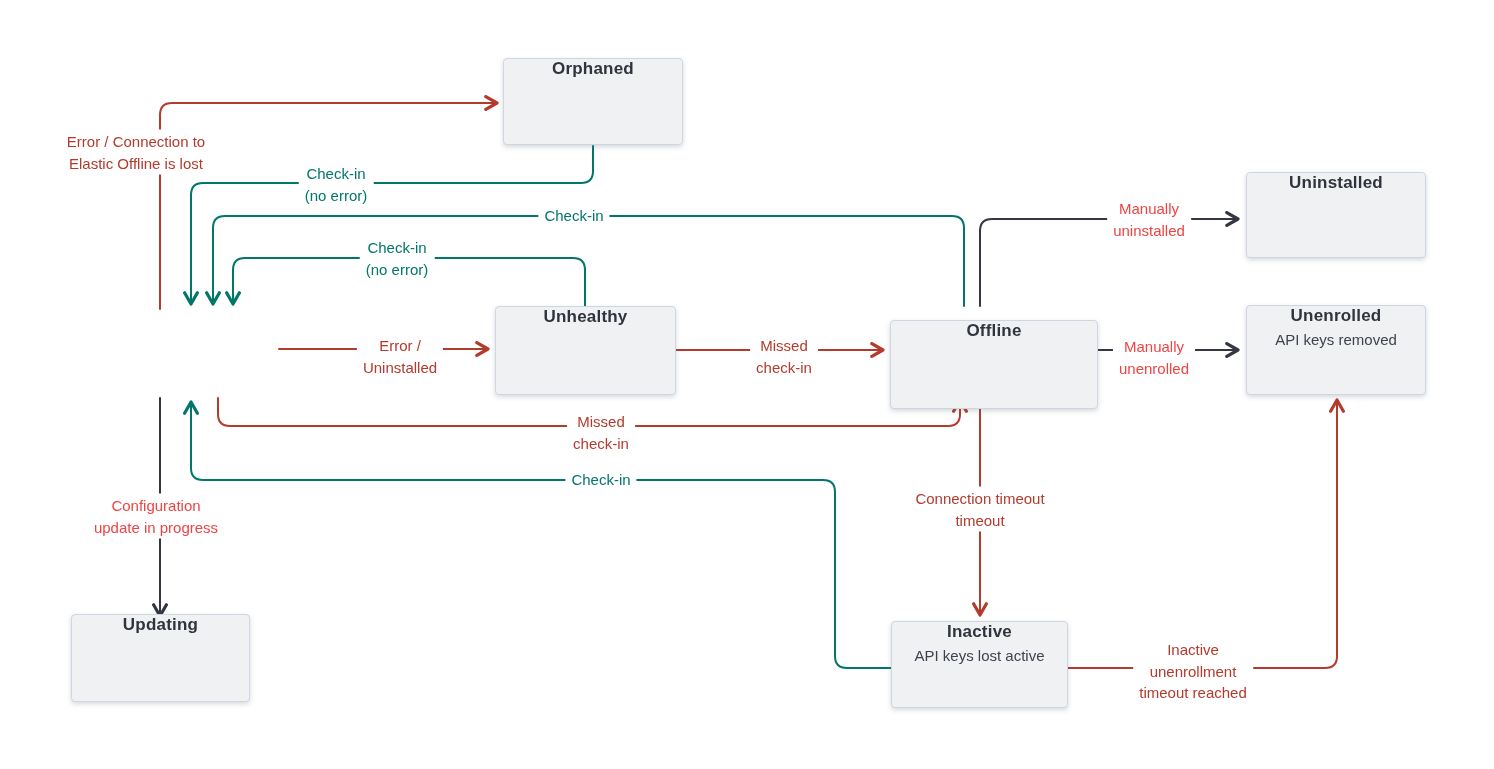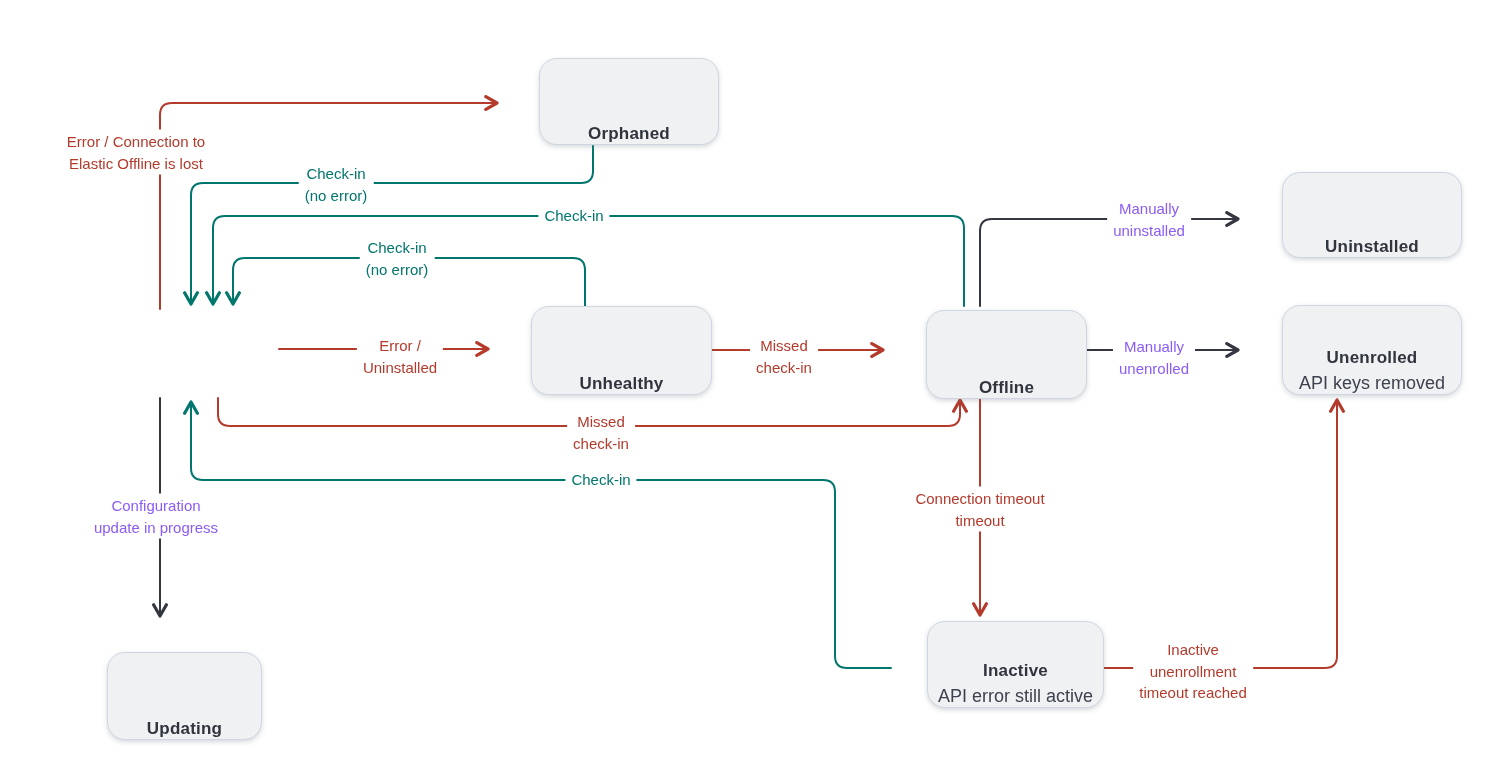--- a/index.html
+++ b/index.html
@@ -20,12 +20,11 @@
     position:absolute;
     background:#f0f1f2;
     border:1px solid #cfd6e2;
-    border-radius:18px;
+    border-radius:4px;
     box-shadow:0 2px 5px rgba(105,115,131,0.28);
-    display:flex;flex-direction:column;align-items:center;justify-content:flex-end;
+    display:flex;flex-direction:column;align-items:center;justify-content:flex-start;
     gap:5px;
     box-sizing:border-box;
-    margin-left:36px;
   }
   .node-title{
     font-size:17px;font-weight:700;color:#2f343d;letter-spacing:.2px;

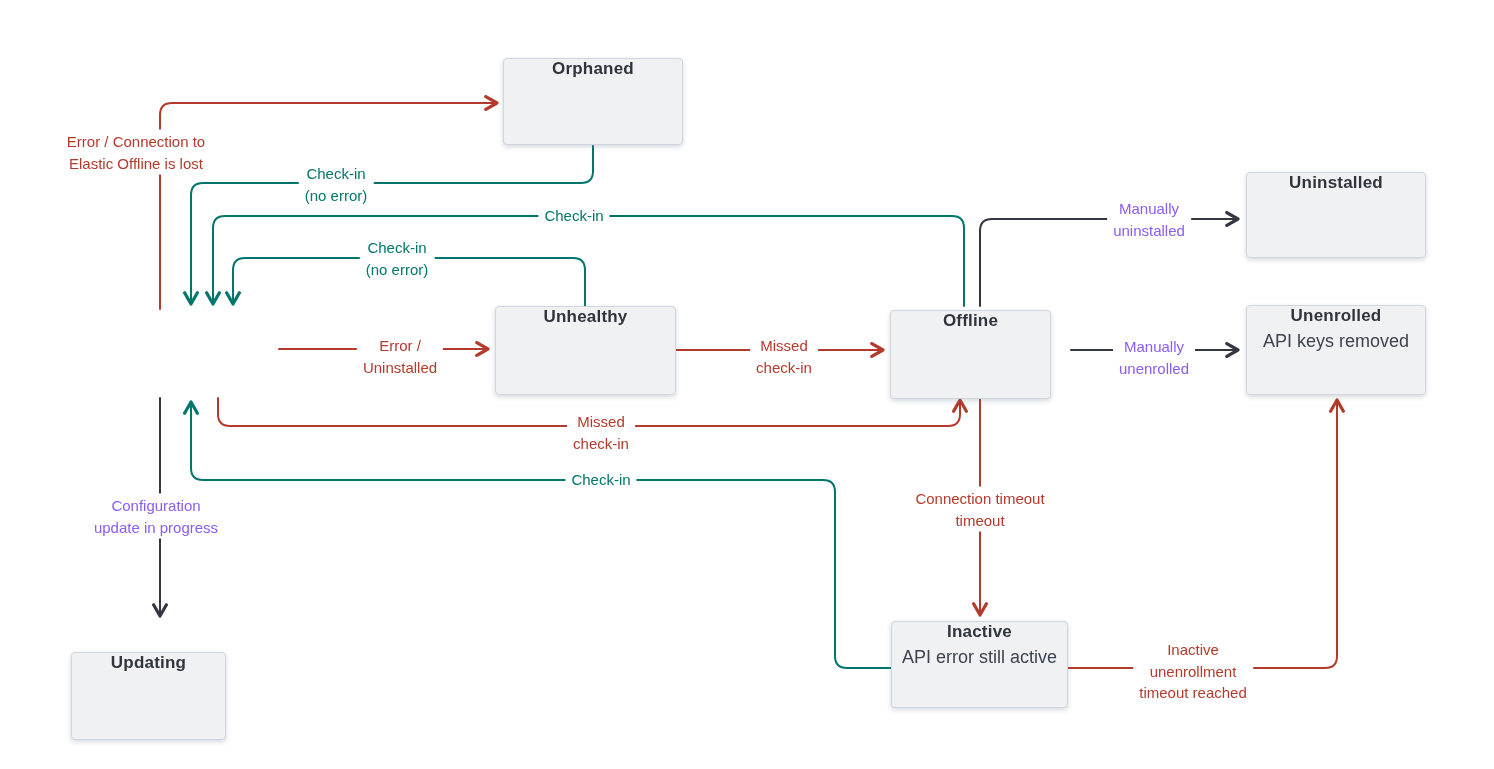--- a/index.html
+++ b/index.html
@@ -46,7 +46,7 @@
   .elabel span{display:block;}
   .c-red{color:#b43a2c;}
   .c-teal{color:#00766c;}
-  .c-dark{color:#8b5cf6;}
+  .c-dark{color:#ef4444;}
 </style>
 </head>
 <body>

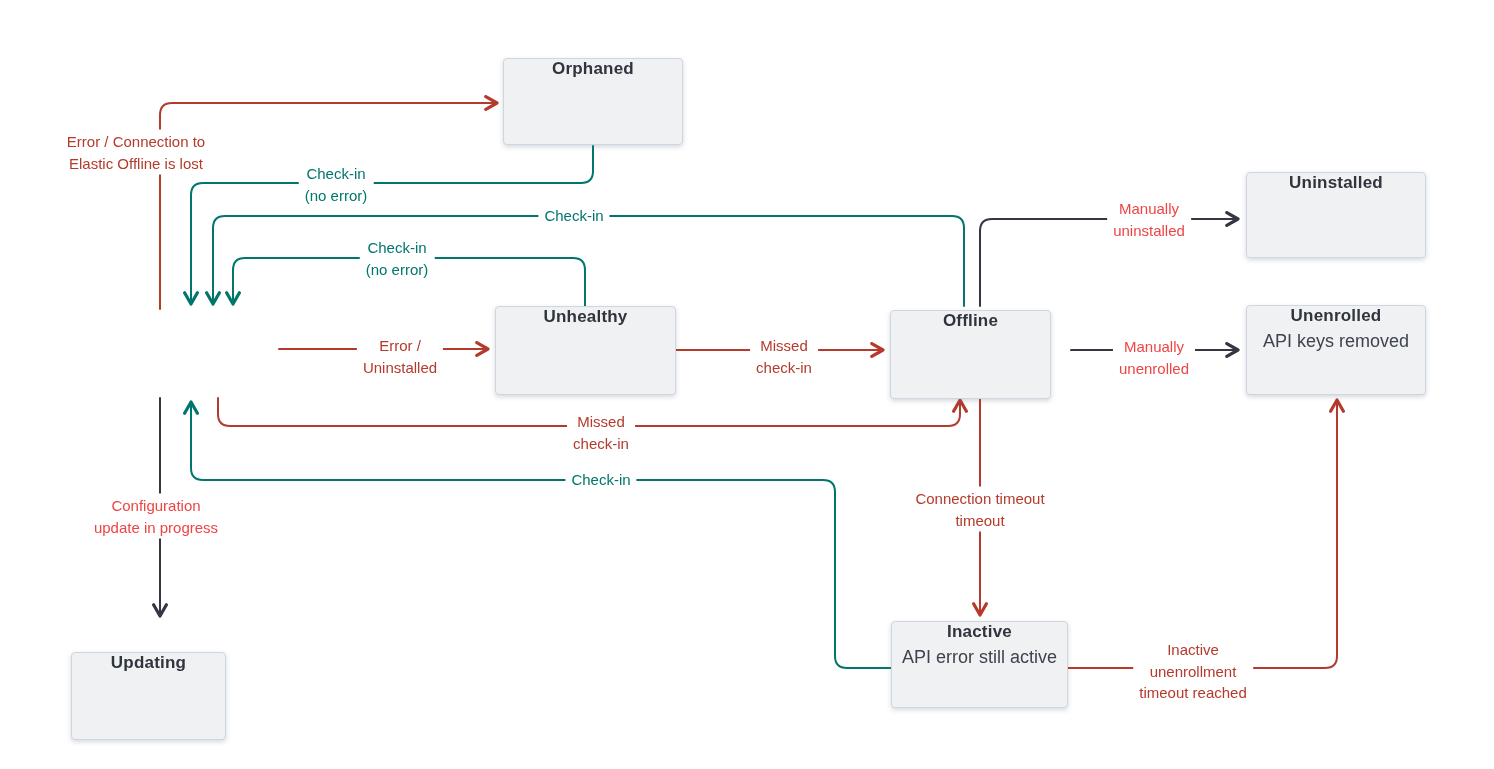--- a/index.html
+++ b/index.html
@@ -142,7 +142,7 @@
   <div class="node" style="left:495px;top:306px;width:181px;height:89px">
     <div class="node-title">Unhealthy</div>
   </div>
-  <div class="node" style="left:890px;top:310px;width:161px;height:89px">
+  <div class="node" style="left:890px;top:320px;width:208px;height:89px">
     <div class="node-title">Offline</div>
   </div>
   <div class="node" style="left:1246px;top:305px;width:180px;height:90px">

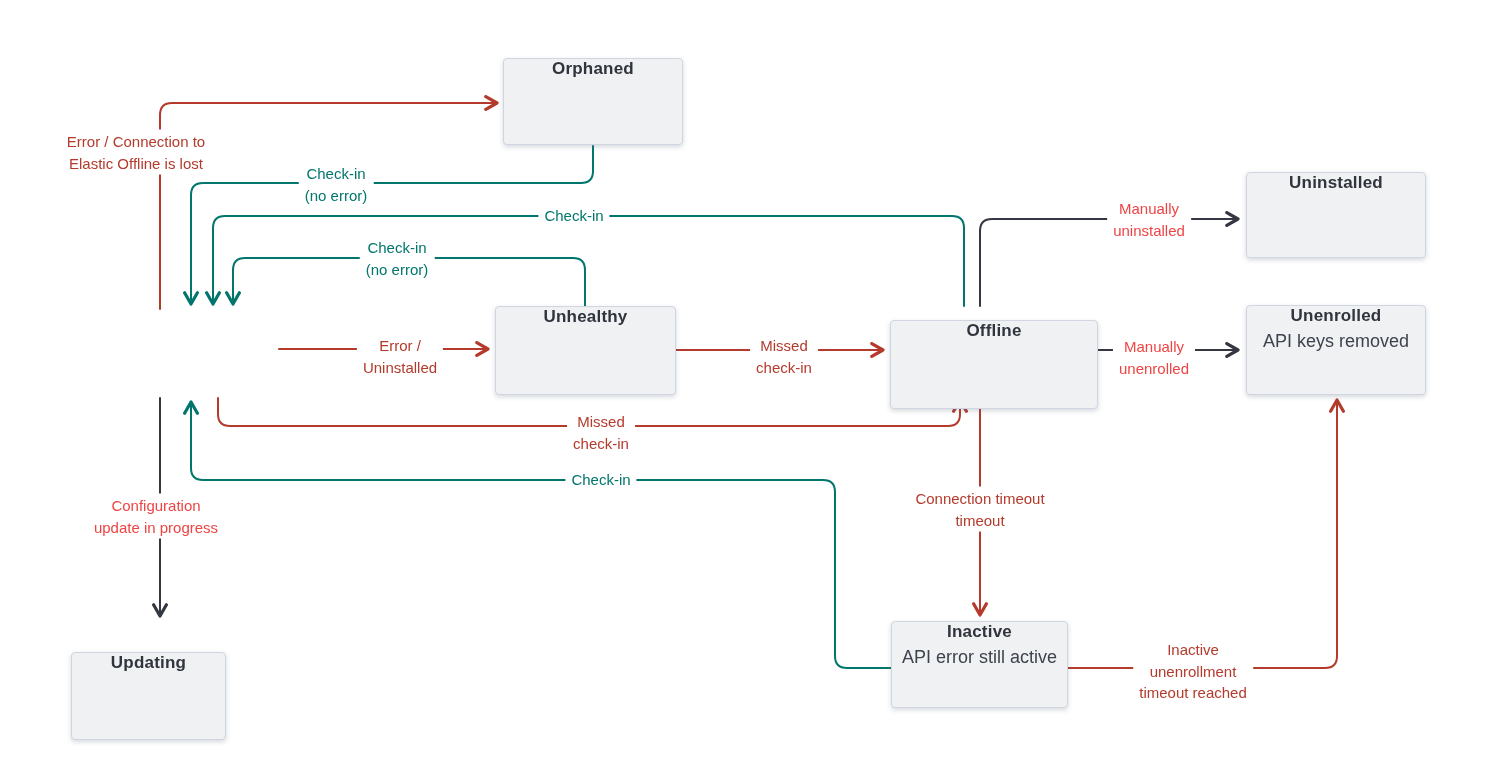--- a/index.html
+++ b/index.html
@@ -30,7 +30,7 @@
     font-size:17px;font-weight:700;color:#2f343d;letter-spacing:.2px;
   }
   .node-sub{
-    font-size:18px;color:#3d434e;
+    font-size:15px;color:#3d434e;
   }
 
   .elabel{

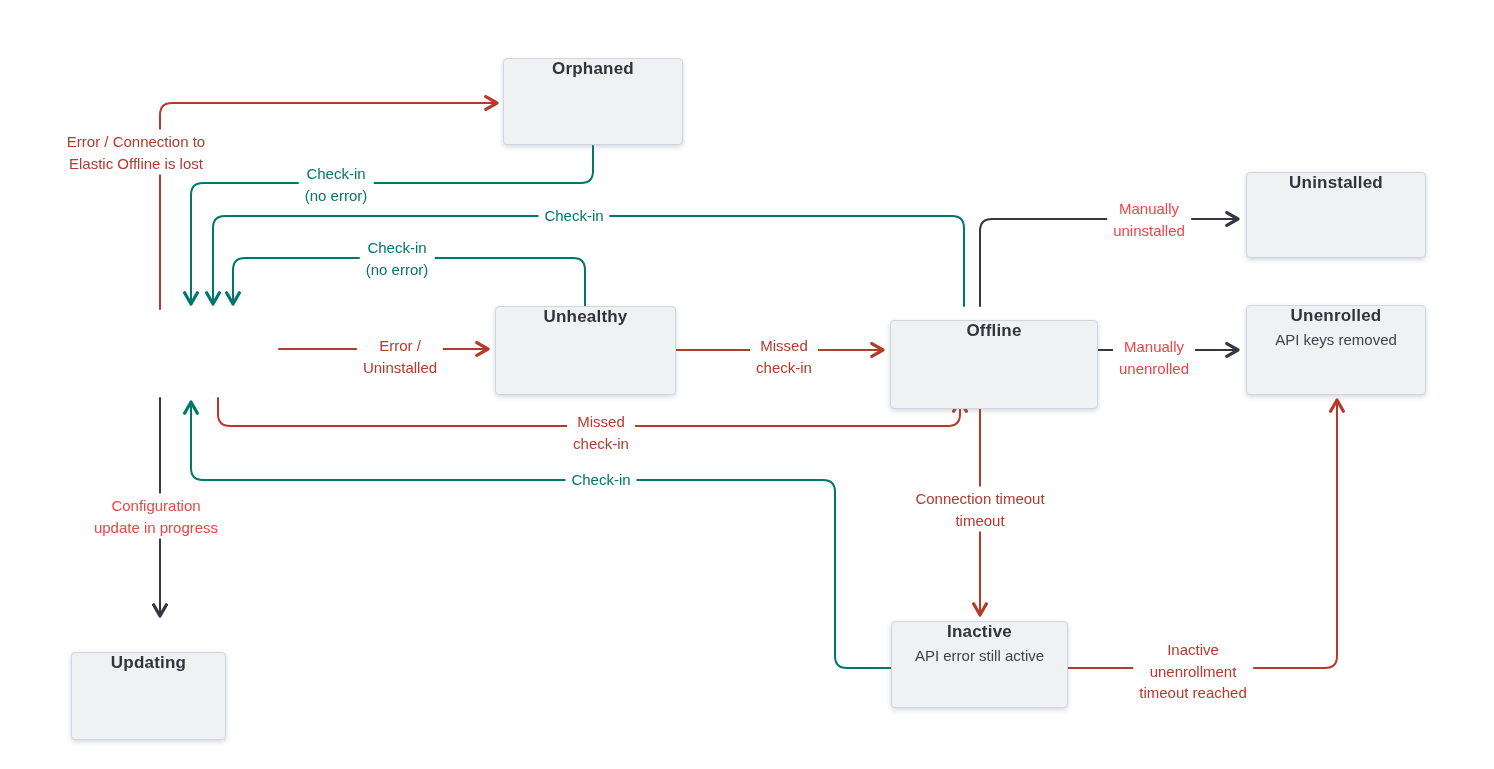--- a/index.html
+++ b/index.html
@@ -149,7 +149,7 @@
     <div class="node-title">Unenrolled</div>
     <div class="node-sub">API keys removed</div>
   </div>
-  <div class="node" style="left:71px;top:652px;width:155px;height:88px">
+  <div class="node" style="left:71px;top:614px;width:179px;height:88px">
     <div class="node-title">Updating</div>
   </div>
   <div class="node" style="left:891px;top:621px;width:177px;height:87px">

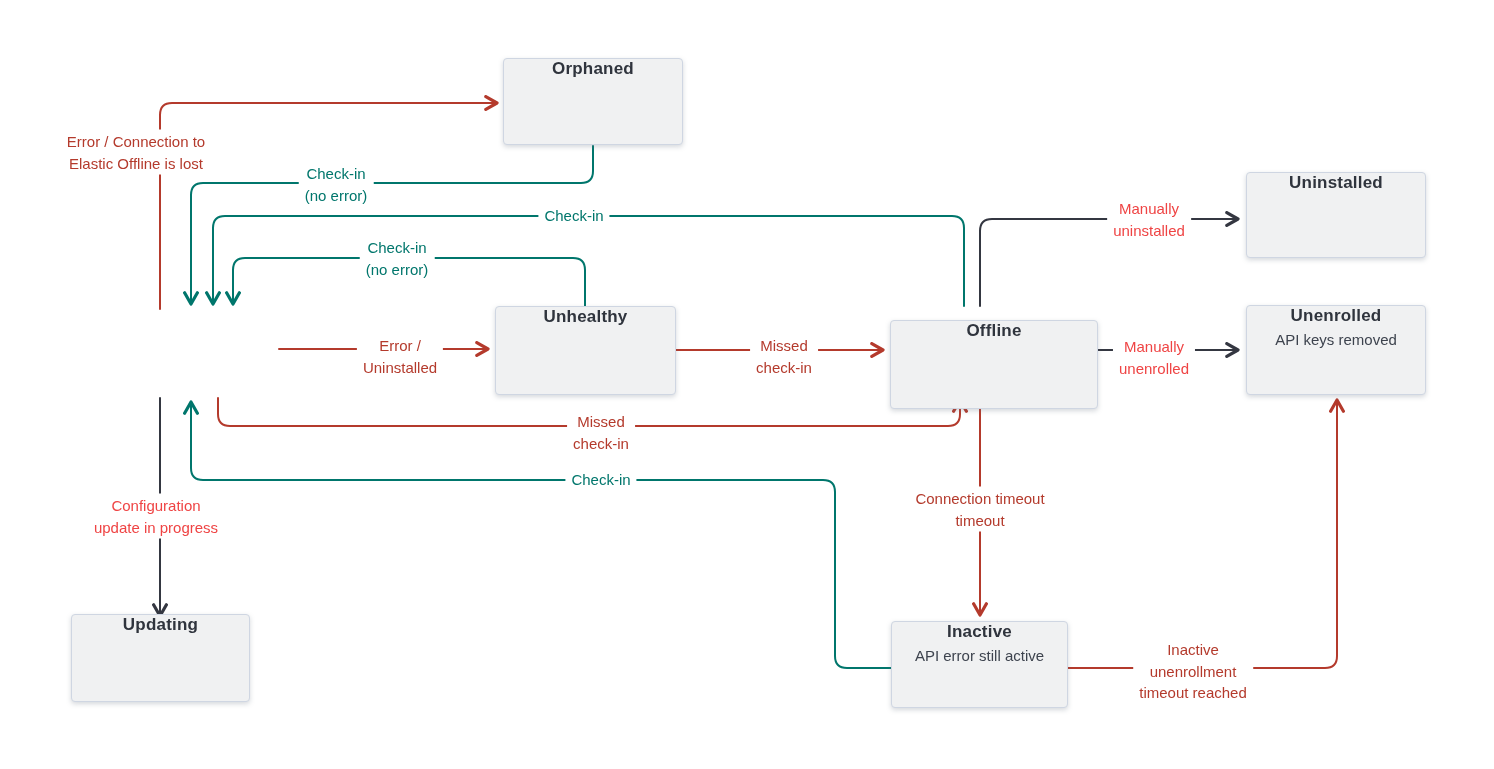--- a/index.html
+++ b/index.html
@@ -154,7 +154,7 @@
   </div>
   <div class="node" style="left:891px;top:621px;width:177px;height:87px">
     <div class="node-title">Inactive</div>
-    <div class="node-sub">API error still active</div>
+    <div class="node-sub">API keys lost active</div>
   </div>
 
 </div>

